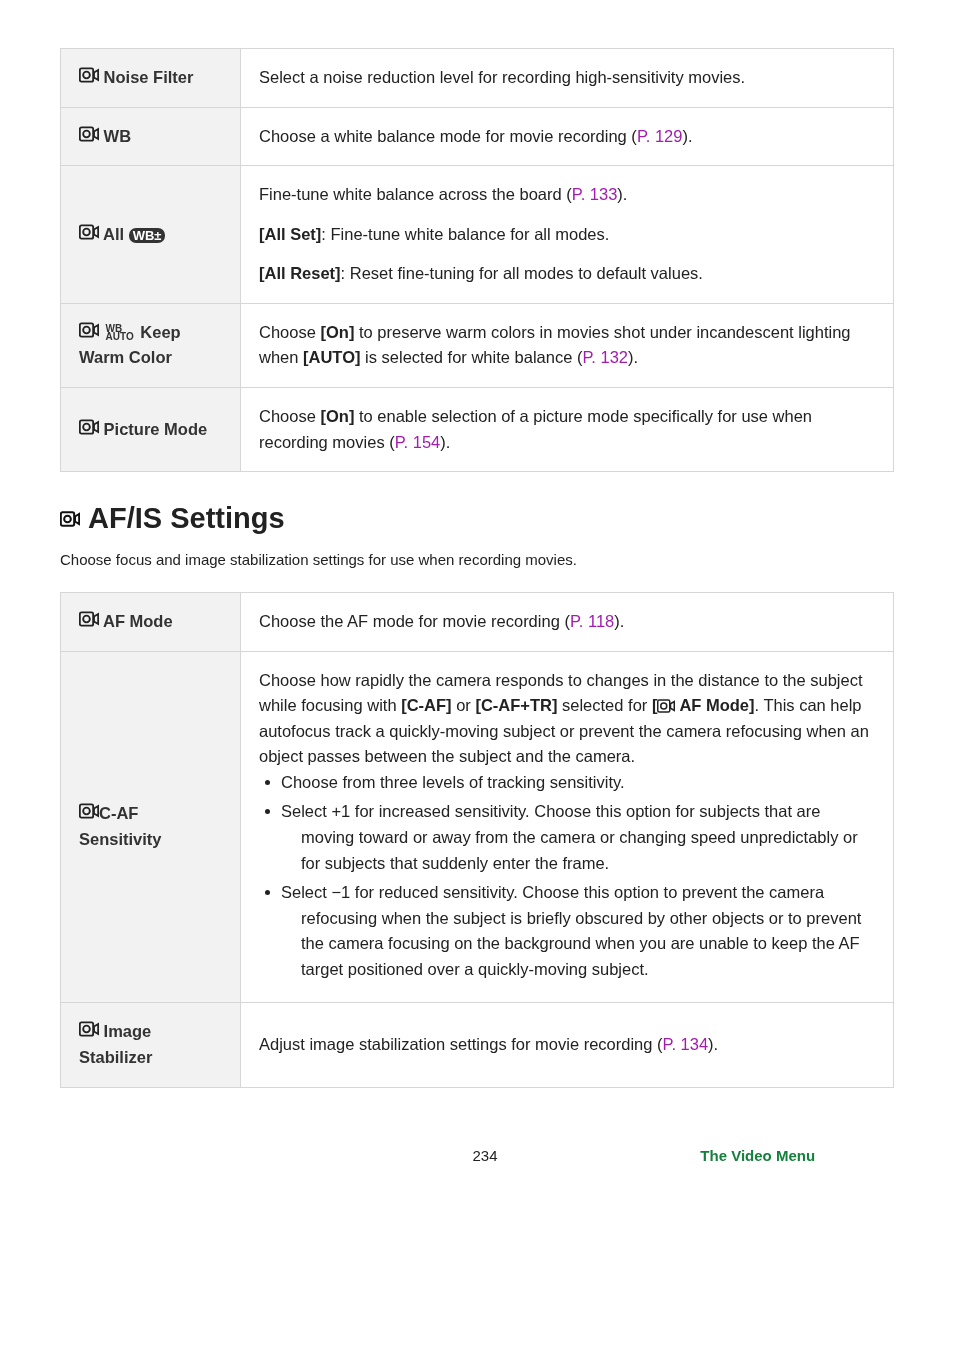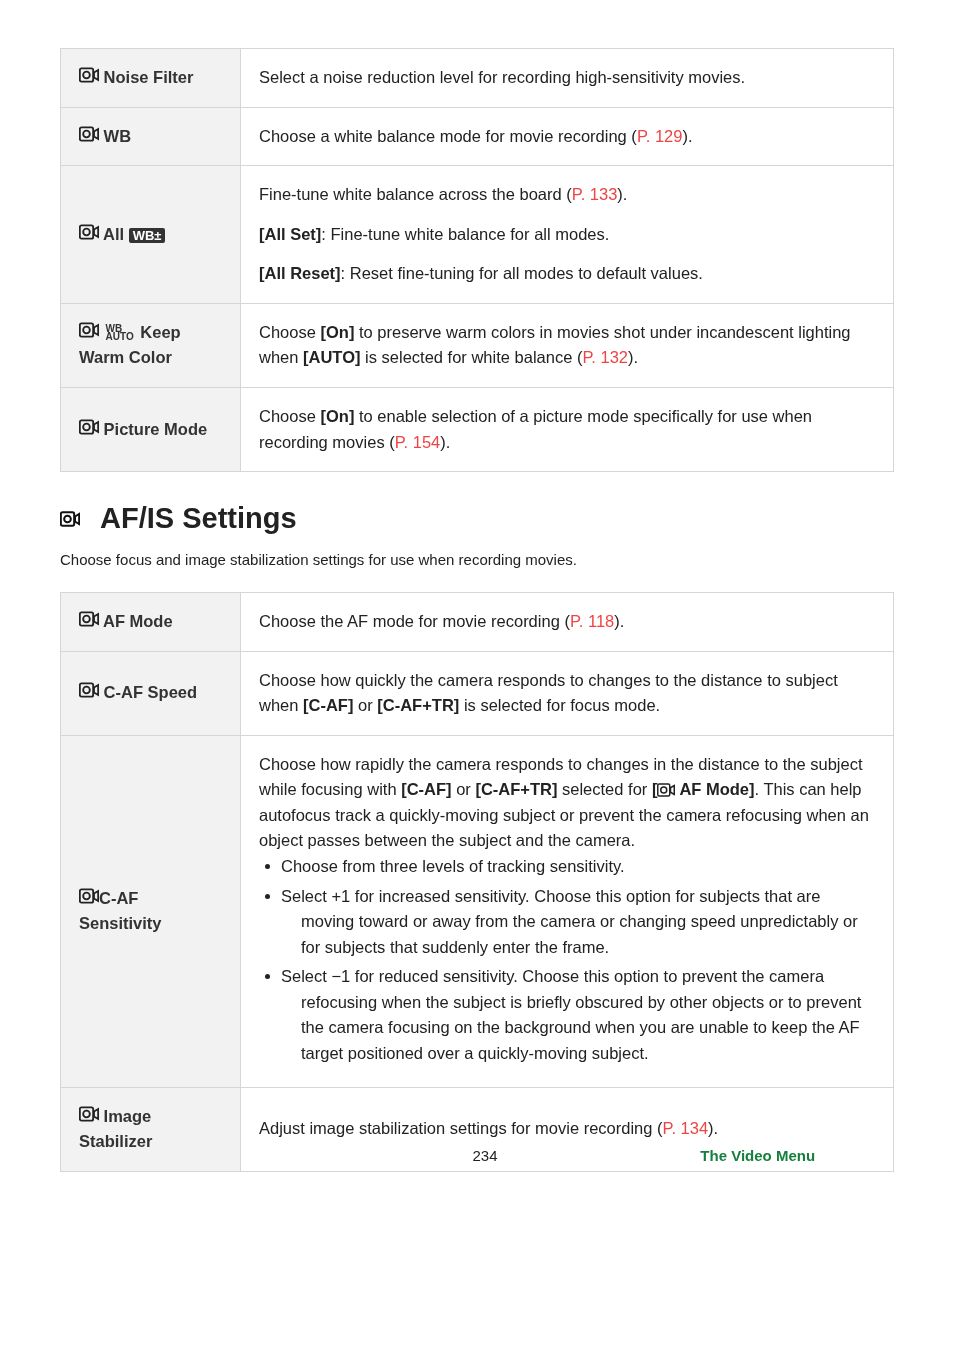--- a/index.html
+++ b/index.html
@@ -11,7 +11,7 @@
   td.body { background: #fff; }
   td.body p { margin: 0 0 14px 0; }
   td.body p:last-child { margin-bottom: 0; }
-  .link { color: #ef4444; }
+  .link { color: #a21caf; }
   h2 { font-size: 29px; font-weight: 700; margin: 30px 0 16px 0; display: flex; align-items: center; gap: 20px; }
   p.intro { font-size: 15px; margin-bottom: 24px; }
   ul.bullets { list-style: none; padding-left: 2px; }

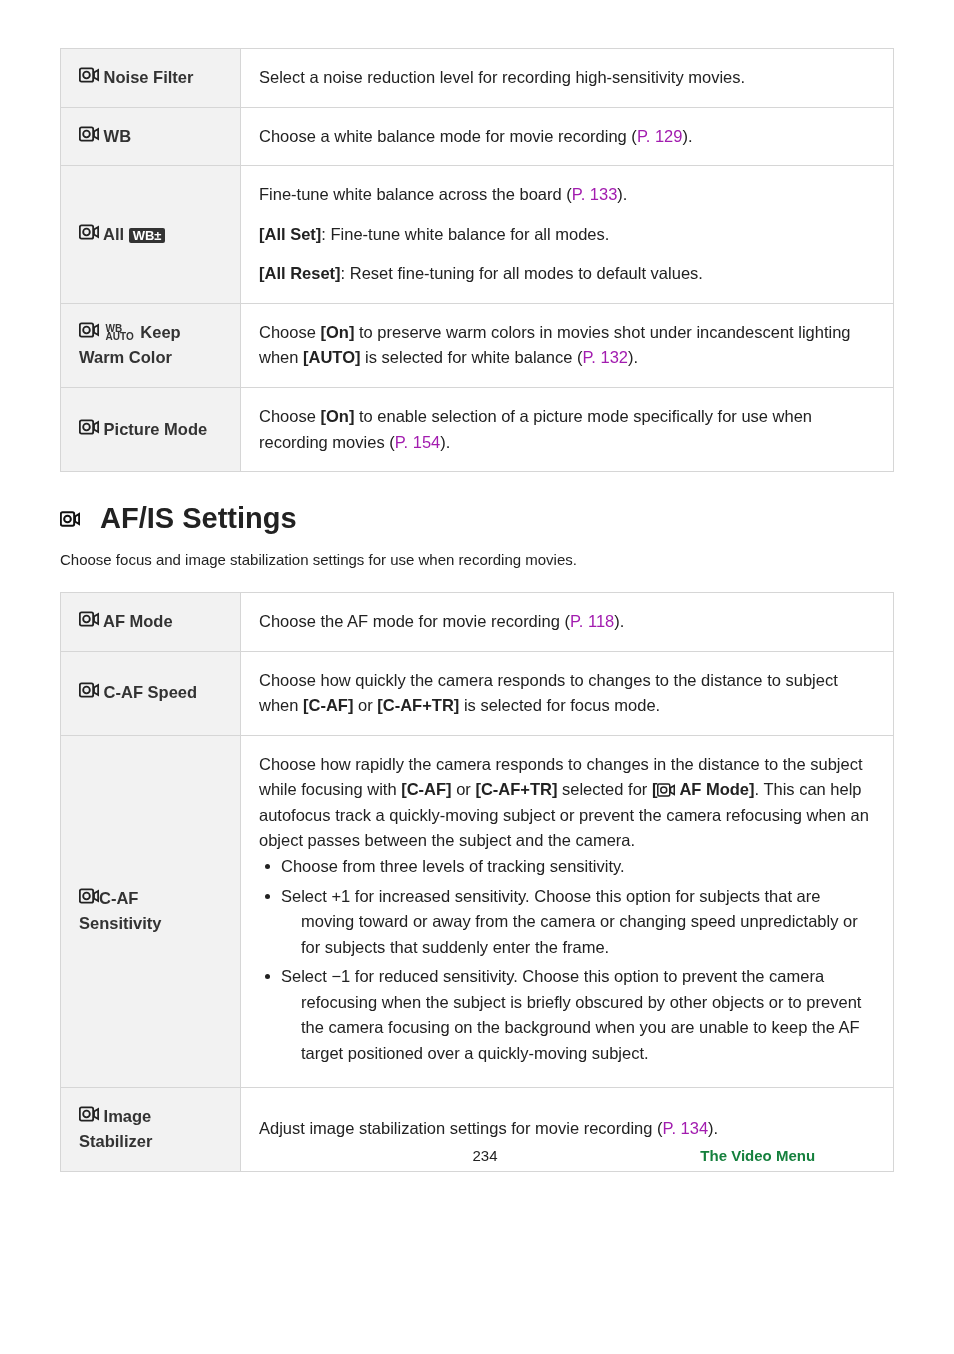--- a/index.html
+++ b/index.html
@@ -23,7 +23,7 @@
   .footer .spacer { flex:1; }
   .icon-movie { display: inline-flex; align-items: center; }
   .icon-movie svg { width: 20px; height: 16px; }
-  .wbz-box { display:inline-block; background:#333; color:#fff; font-size:13px; font-weight:700; padding:1px 4px; border-radius:2px; line-height:1; vertical-align:middle; }
+  .wbz-box { display:inline-block; background:#333; color:#fff; font-size:13px; font-weight:700; padding:1px 4px; border-radius:7px; line-height:1; vertical-align:middle; }
   .stack { display:inline-flex; flex-direction:column; line-height:0.85; font-size:10px; font-weight:700; vertical-align:middle; margin-left:2px; margin-right:2px; }
   b { font-weight: 700; }
   .indent-cont { padding-left: 20px; display:block; }

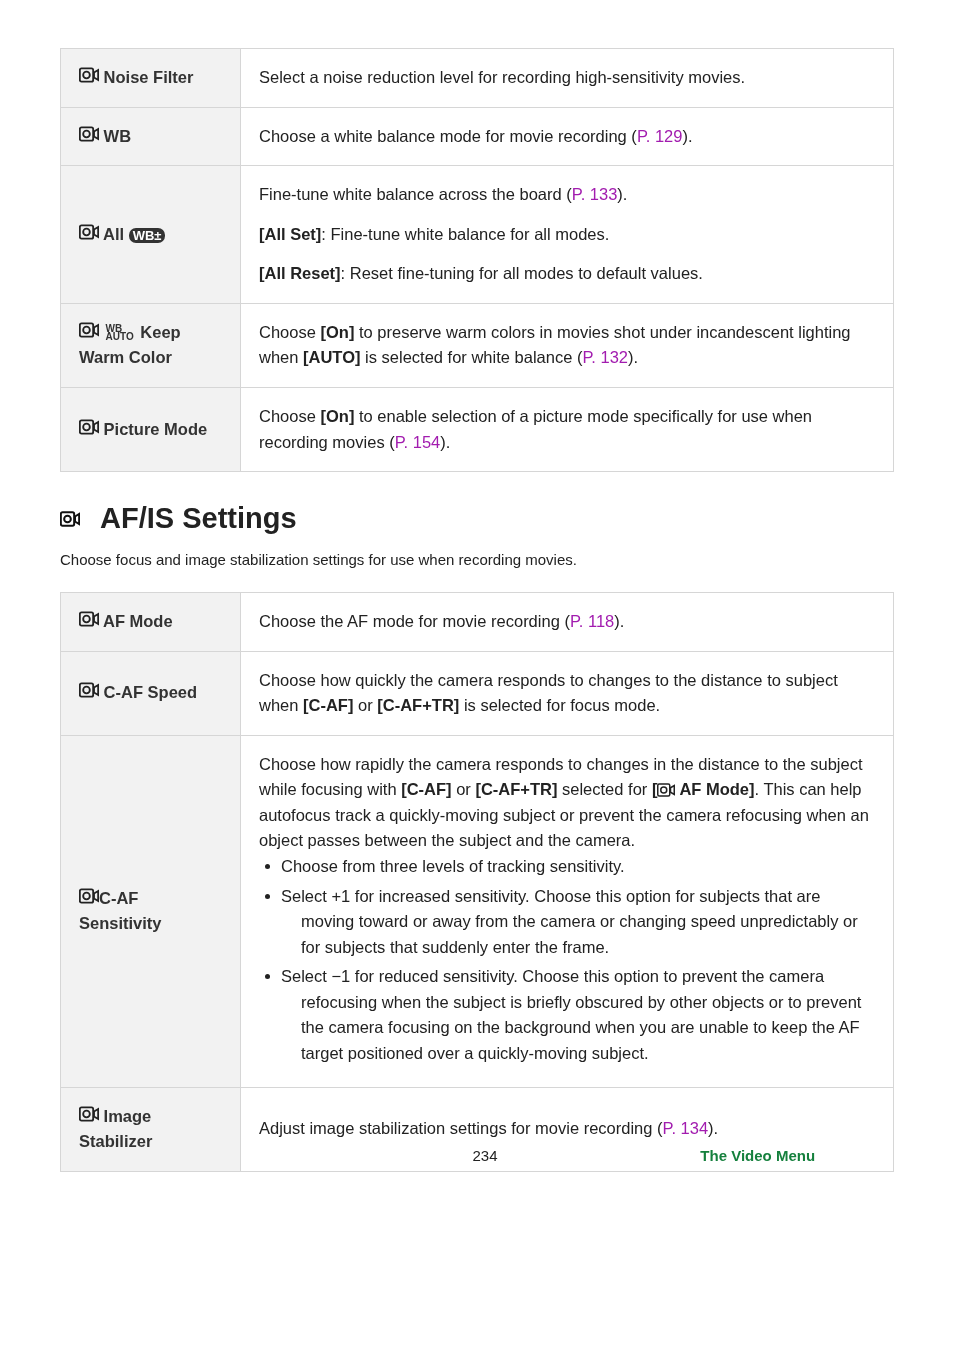--- a/index.html
+++ b/index.html
@@ -12,7 +12,7 @@
   td.body p { margin: 0 0 14px 0; }
   td.body p:last-child { margin-bottom: 0; }
   .link { color: #a21caf; }
-  h2 { font-size: 29px; font-weight: 700; margin: 30px 0 16px 0; display: flex; align-items: center; gap: 20px; }
+  h2 { font-size: 29px; font-weight: 700; margin: 30px 0 16px 0; display: flex; align-items: center; gap: 8px; }
   p.intro { font-size: 15px; margin-bottom: 24px; }
   ul.bullets { list-style: none; padding-left: 2px; }
   ul.bullets > li { position: relative; padding-left: 20px; margin-bottom: 4px; }

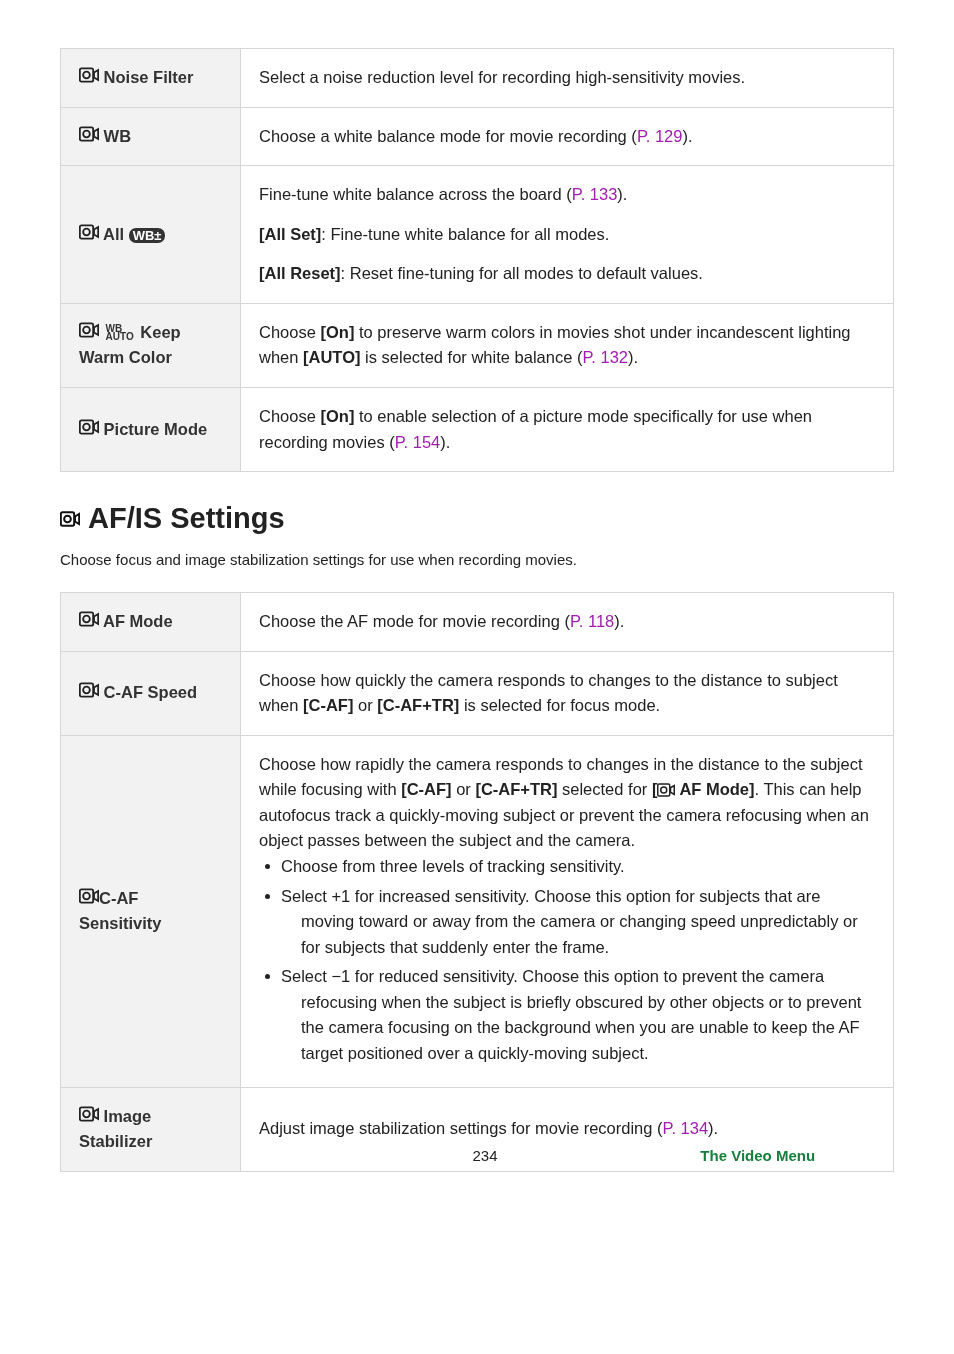--- a/index.html
+++ b/index.html
@@ -126,16 +126,6 @@
                 <circle cx="9" cy="9" r="4" fill="none" stroke="#222" stroke-width="2.2"></circle>
                 <path d="M18 6 L23 3 L23 15 L18 12 Z" fill="none" stroke="#222" stroke-width="2.2"></path>
               </svg>
-            </span> C-AF Speed</td>
-          <td class="body">Choose how quickly the camera responds to changes to the distance to subject when <b>[C-AF]</b> or <b>[C-AF+TR]</b> is selected for focus mode.</td>
-        </tr>
-        <tr>
-          <td class="label"><span class="icon-movie">
-              <svg viewBox="0 0 24 18">
-                <rect x="1" y="1" width="16" height="16" rx="2" fill="none" stroke="#222" stroke-width="2.2"></rect>
-                <circle cx="9" cy="9" r="4" fill="none" stroke="#222" stroke-width="2.2"></circle>
-                <path d="M18 6 L23 3 L23 15 L18 12 Z" fill="none" stroke="#222" stroke-width="2.2"></path>
-              </svg>
             </span>C-AF Sensitivity</td>
           <td class="body">Choose how rapidly the camera responds to changes in the distance to the subject while focusing with <b>[C-AF]</b> or <b>[C-AF+TR]</b> selected for <b>[<svg style="width:18px;height:14px;vertical-align:-2px" viewBox="0 0 24 18">
                 <rect x="1" y="1" width="16" height="16" rx="2" fill="none" stroke="#222" stroke-width="2"></rect>

